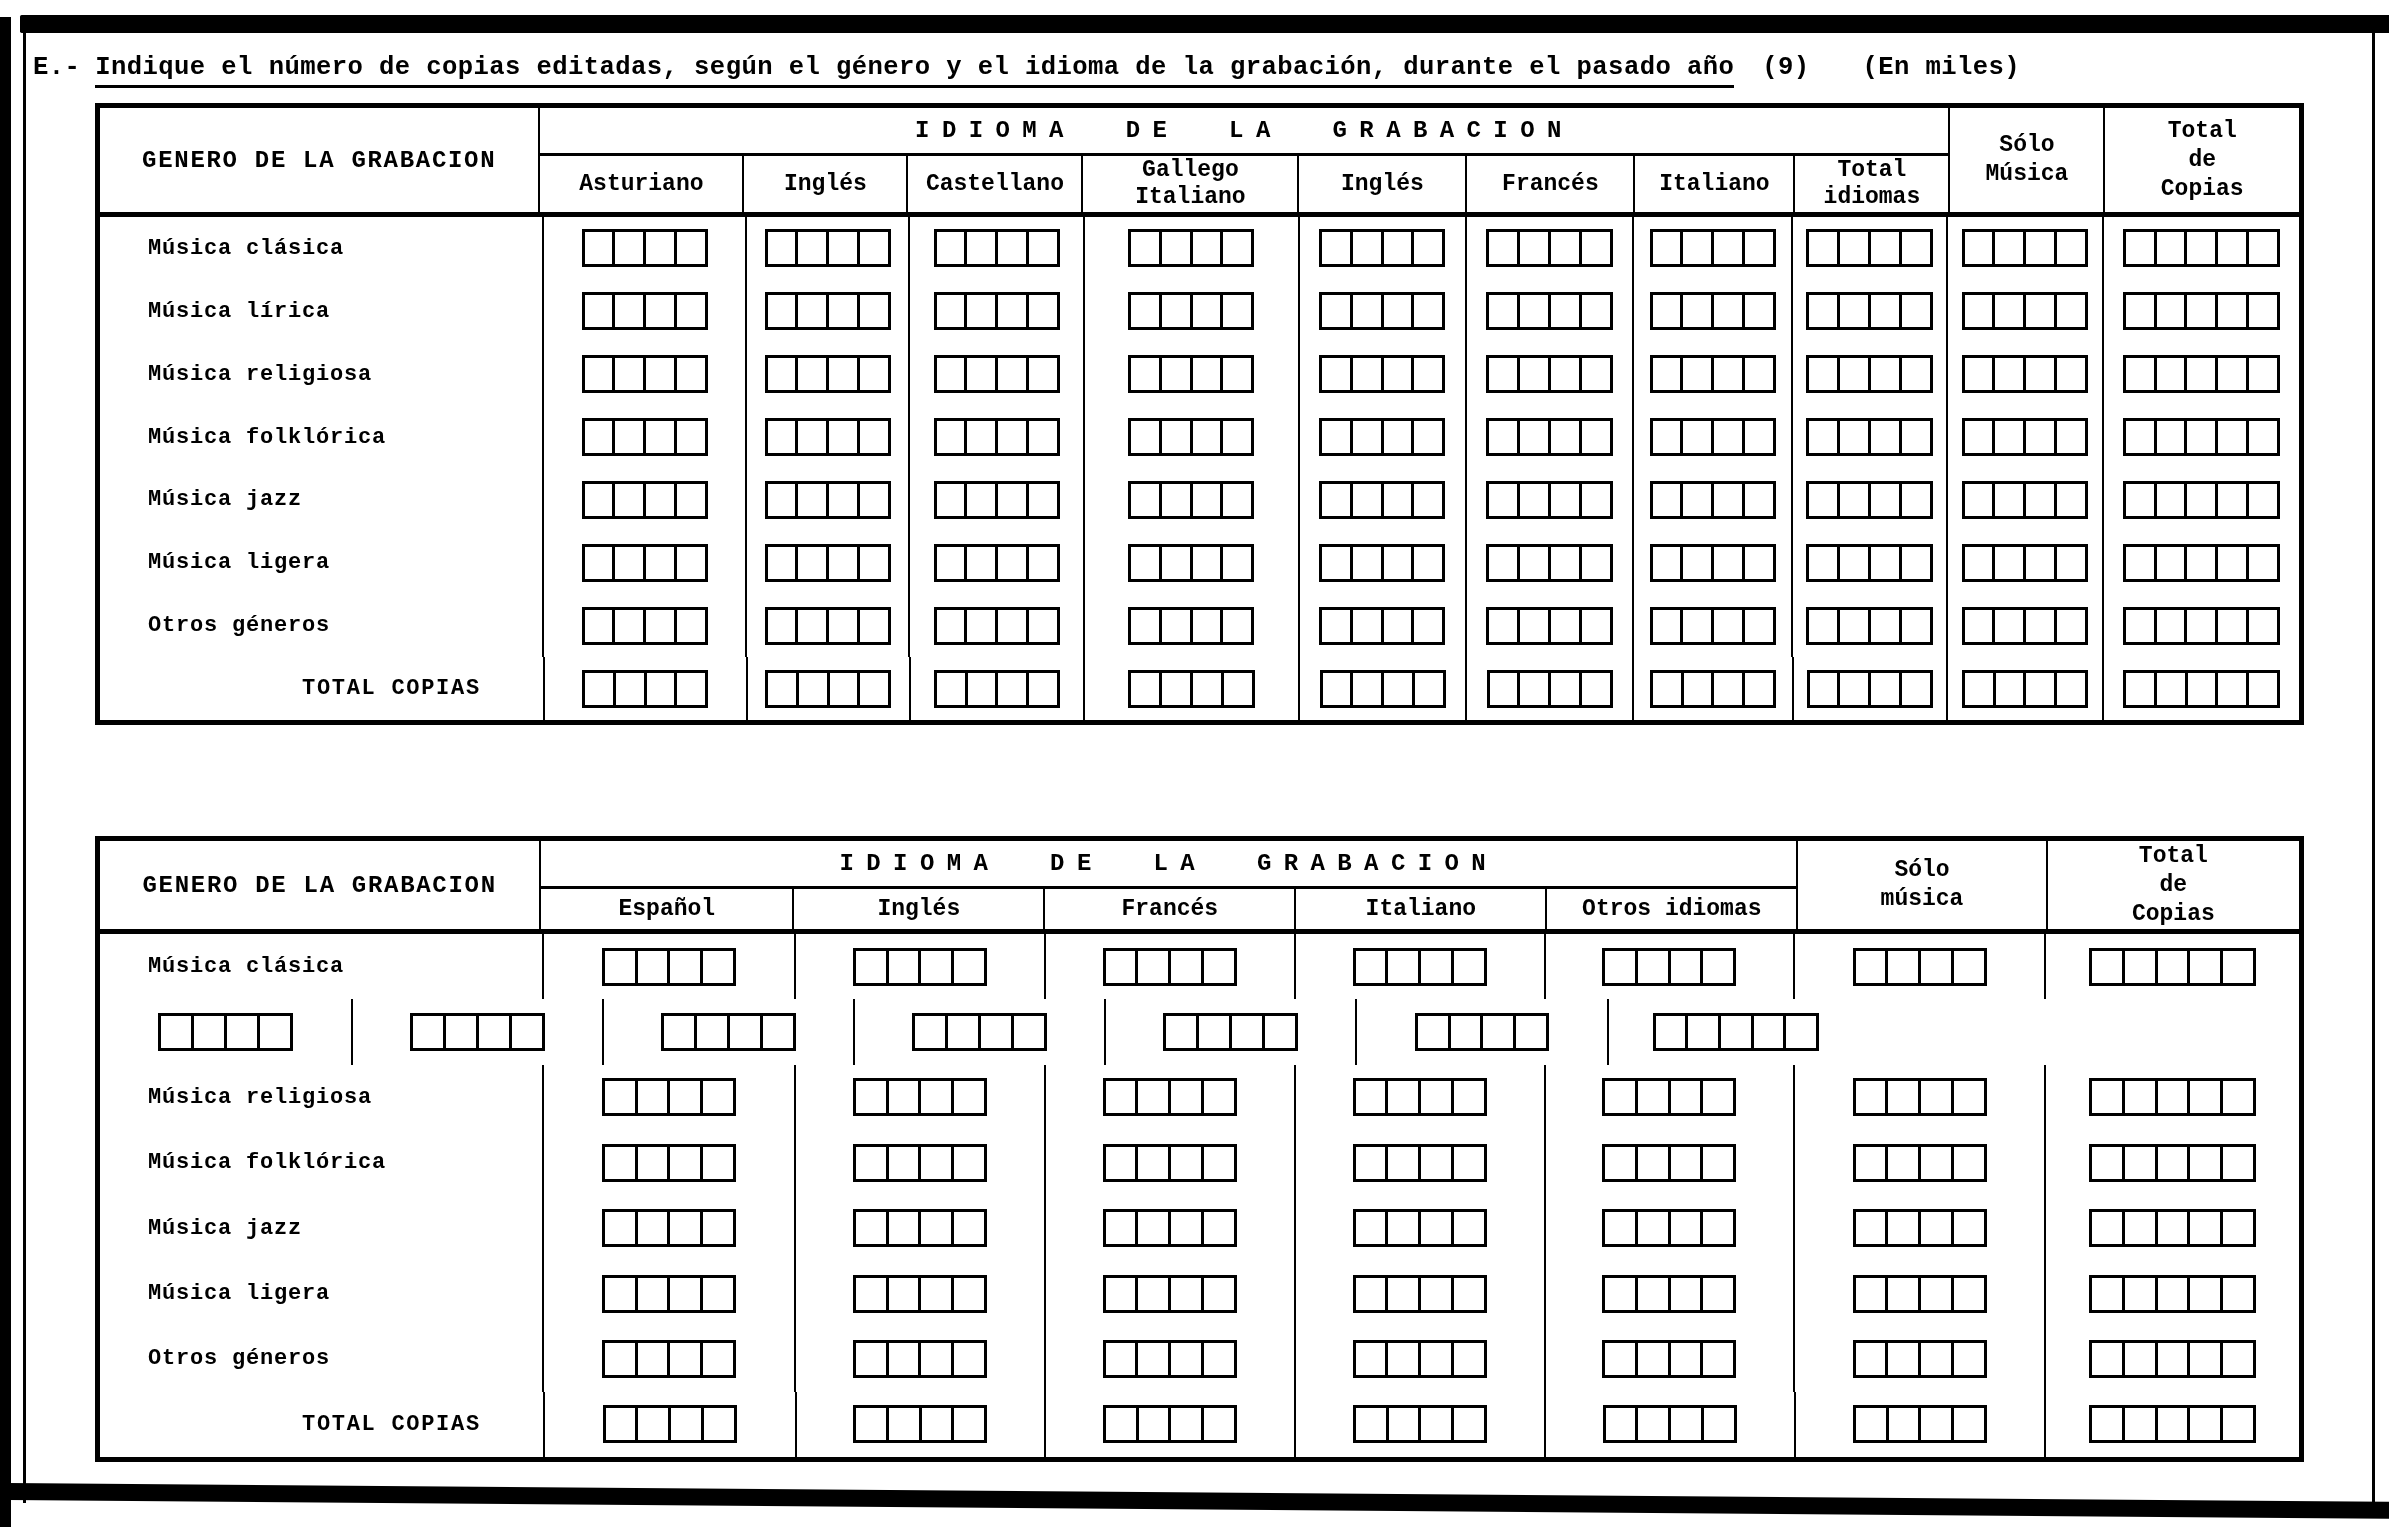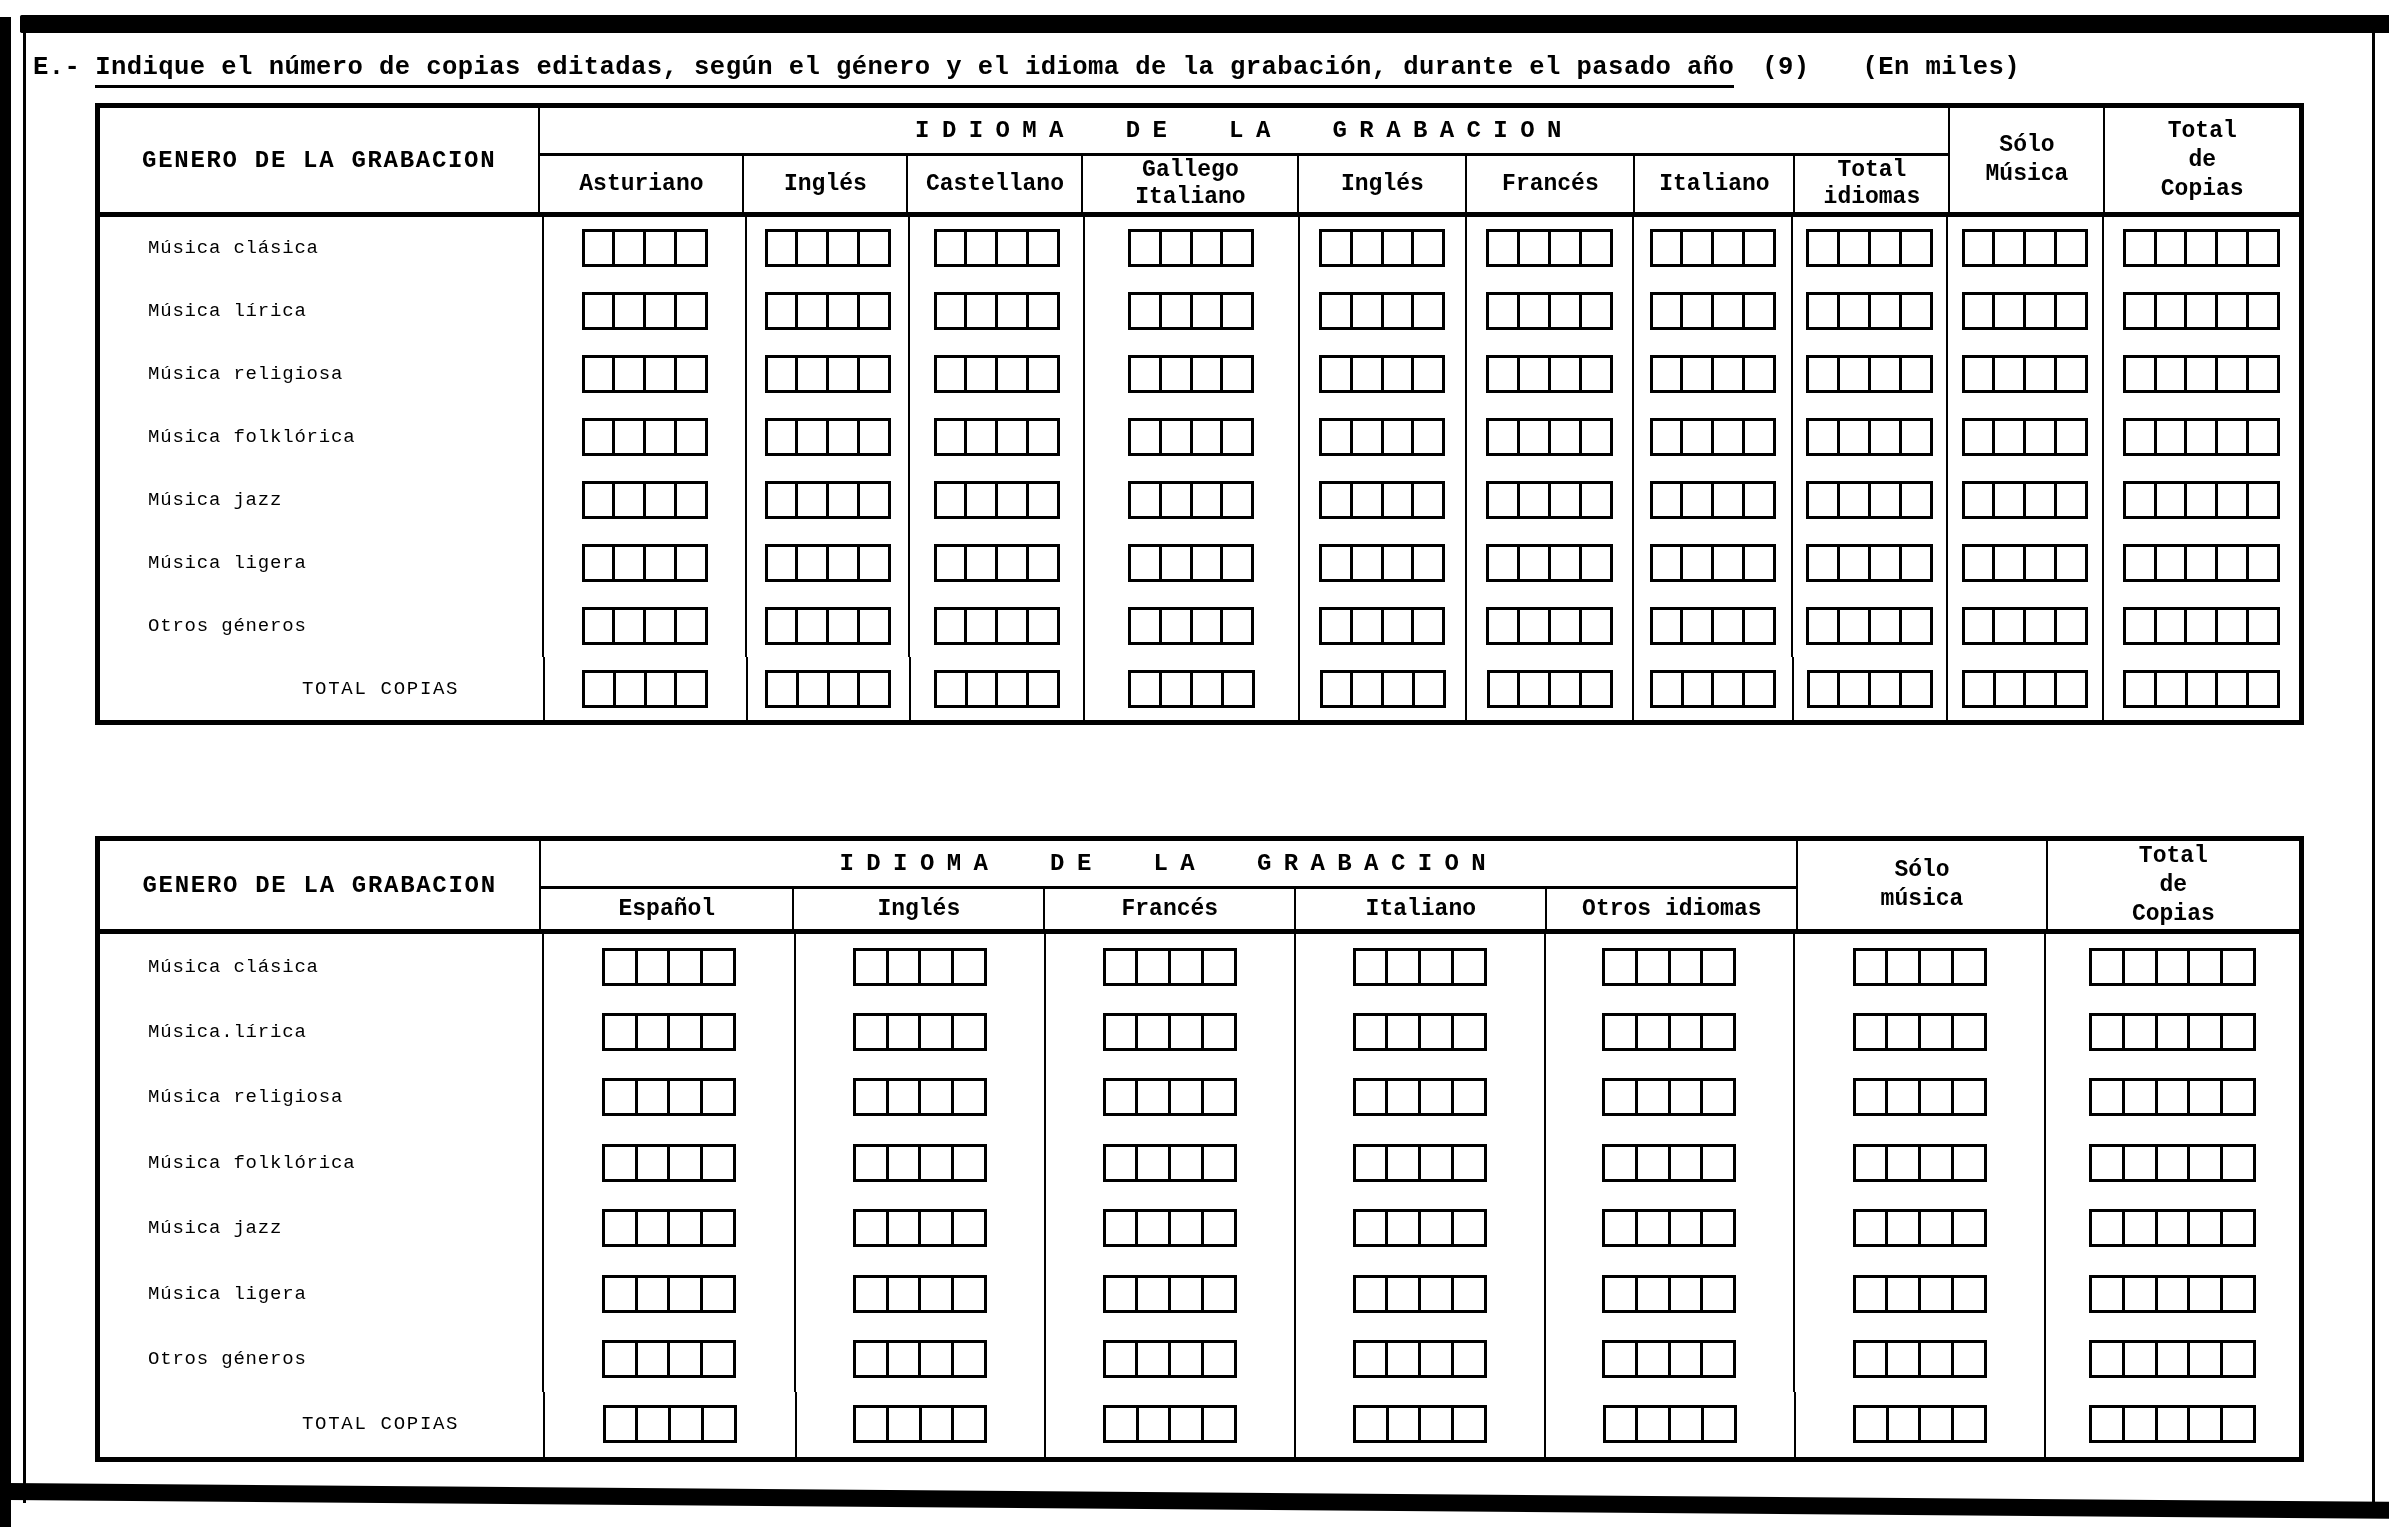--- a/index.html
+++ b/index.html
@@ -40,7 +40,7 @@
   .tbody{display:flex;flex-direction:column;flex:1;}
   .trow{display:flex;flex-direction:row;flex:1;}
   .rlabel{box-sizing:border-box;border-right:2.5px solid #000;display:flex;align-items:center;
-    font-size:19px;font-weight:400;padding-left:48px;letter-spacing:0.8px;white-space:nowrap;}
+    font-size:22px;font-weight:700;padding-left:48px;letter-spacing:0.8px;white-space:nowrap;}
   .rlabel.tot{padding-left:202px;letter-spacing:1.7px;}
   .tcell{box-sizing:border-box;display:flex;align-items:center;justify-content:center;}
   .tcell + .tcell{border-left:2.5px solid #000;}

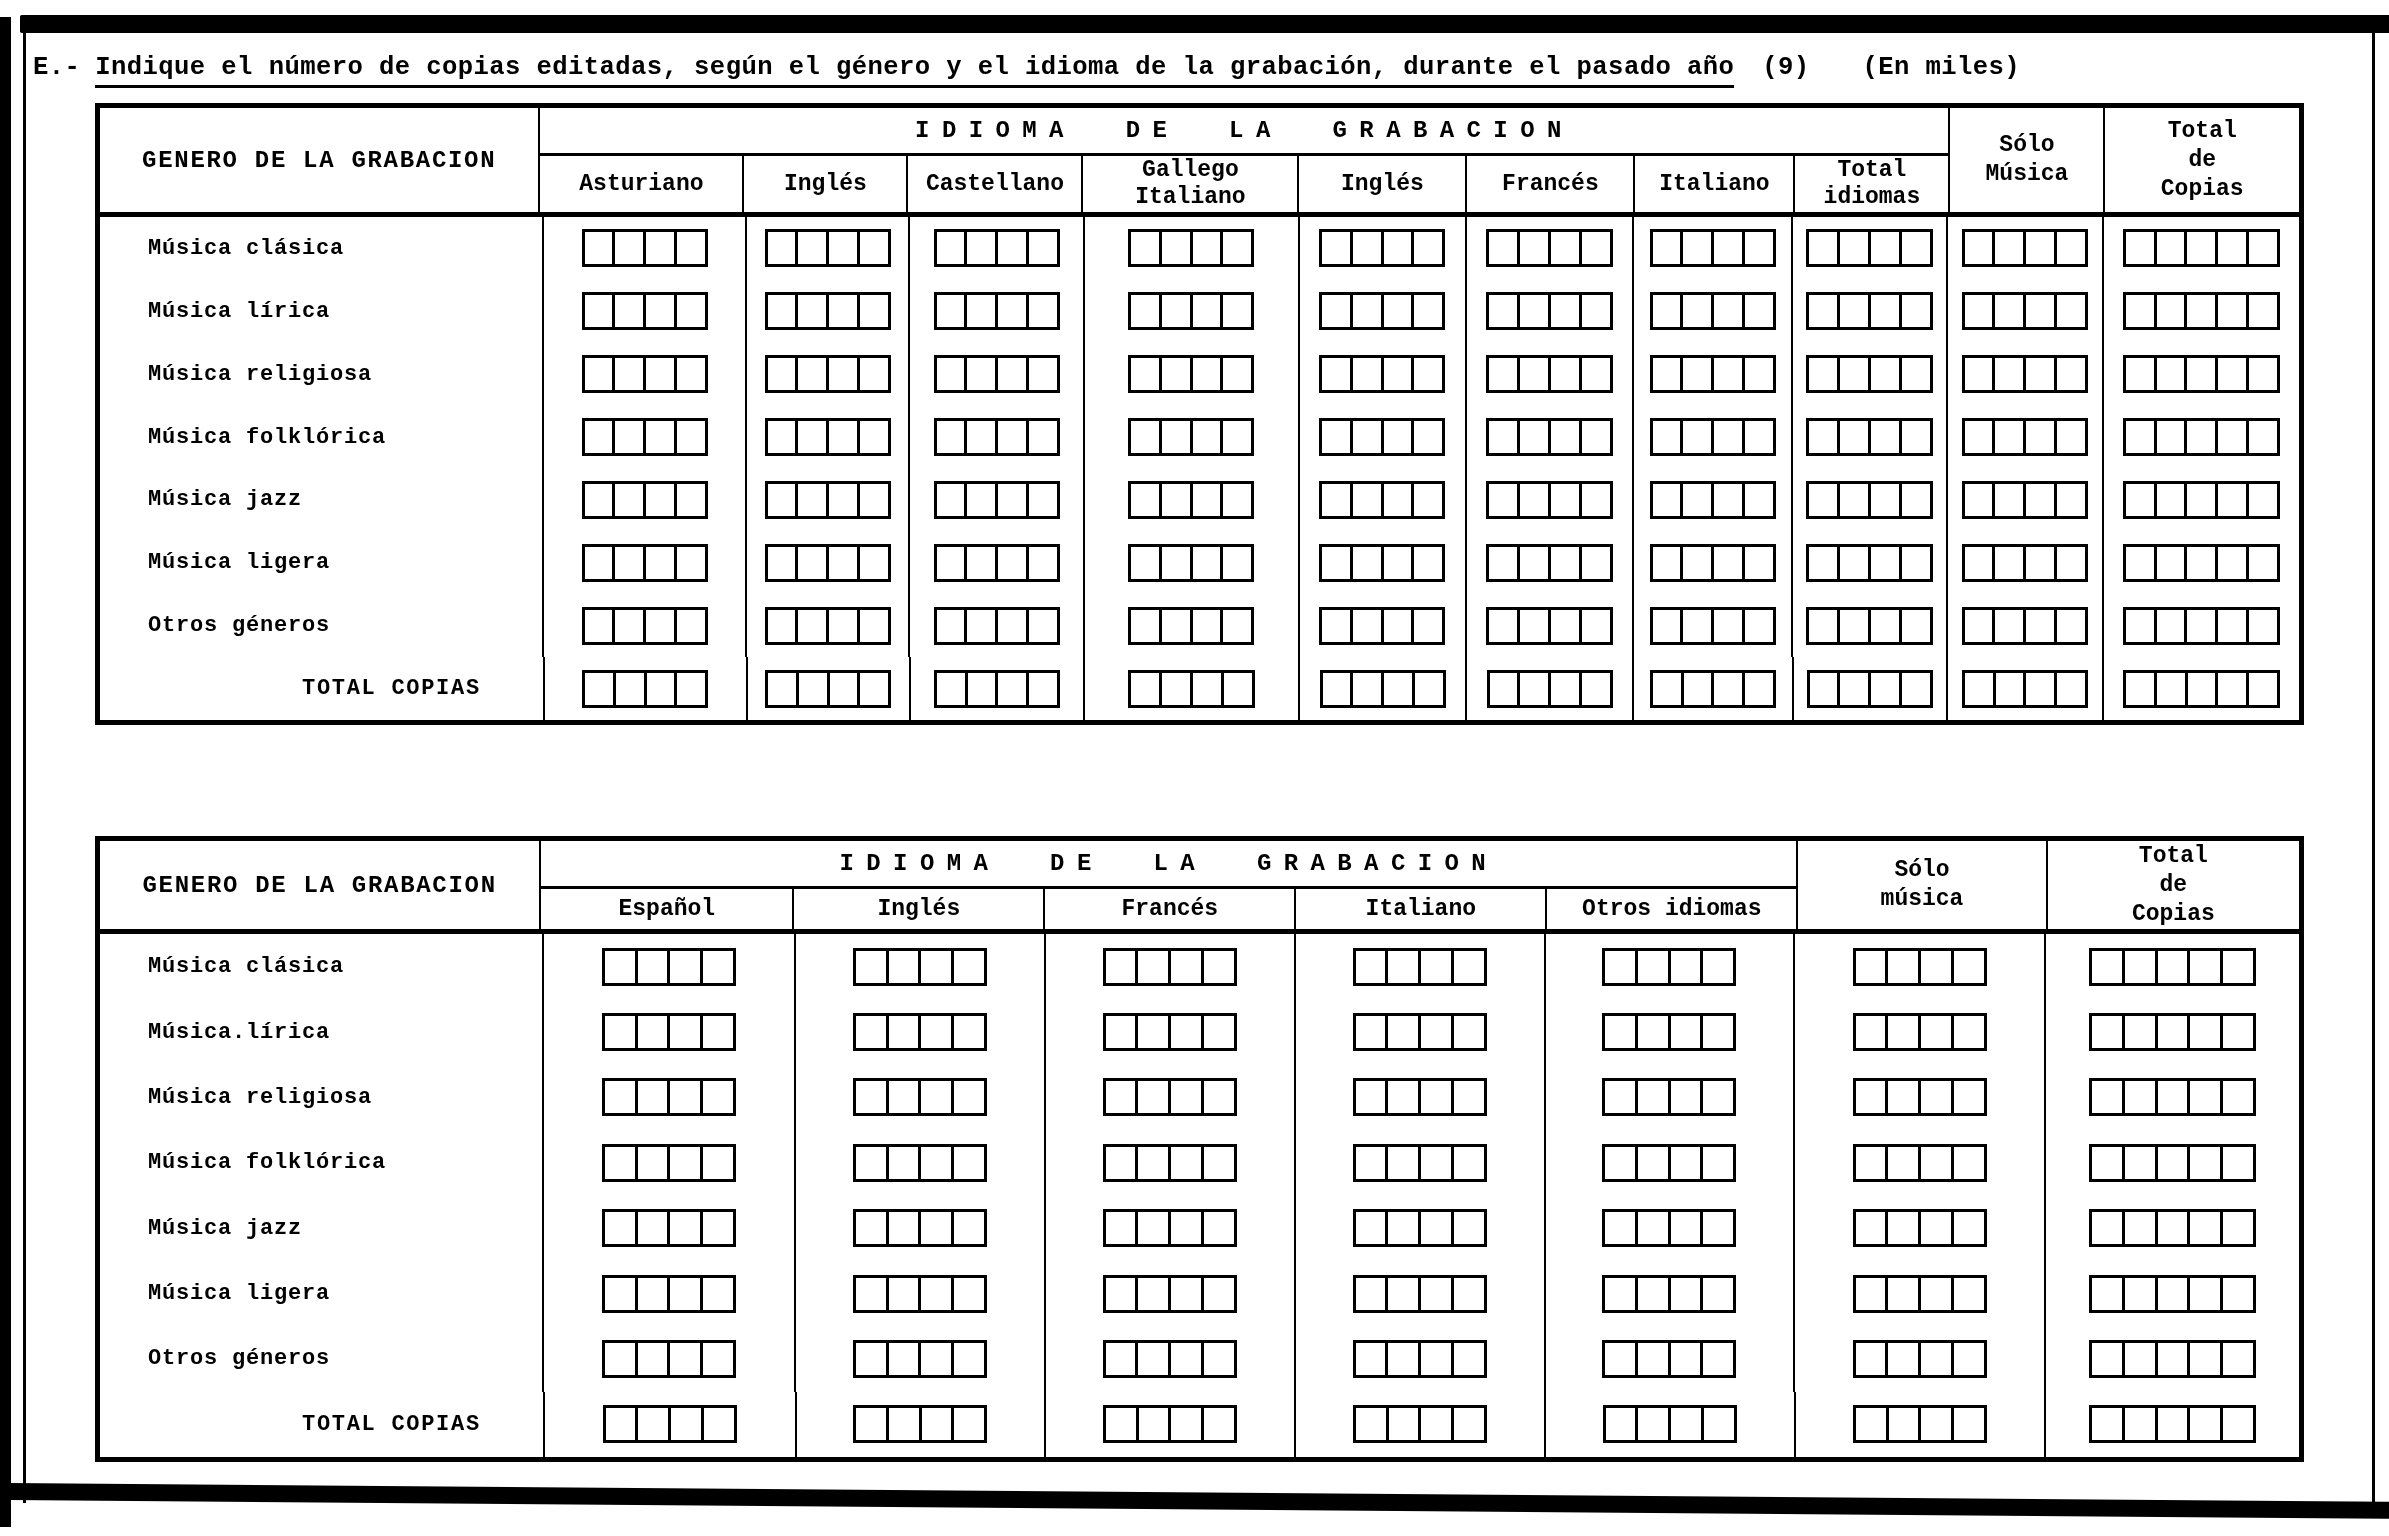--- a/index.html
+++ b/index.html
@@ -879,7 +879,6 @@
           </div>
         </div>
         <div class="trow">
-          <div class="rlabel" style="width: 446px;">Música.lírica</div>
           <div class="tcell" style="width: 251px;">
             <div class="boxgroup">
               <div class="boxcell" style="width: 36px;"></div>

